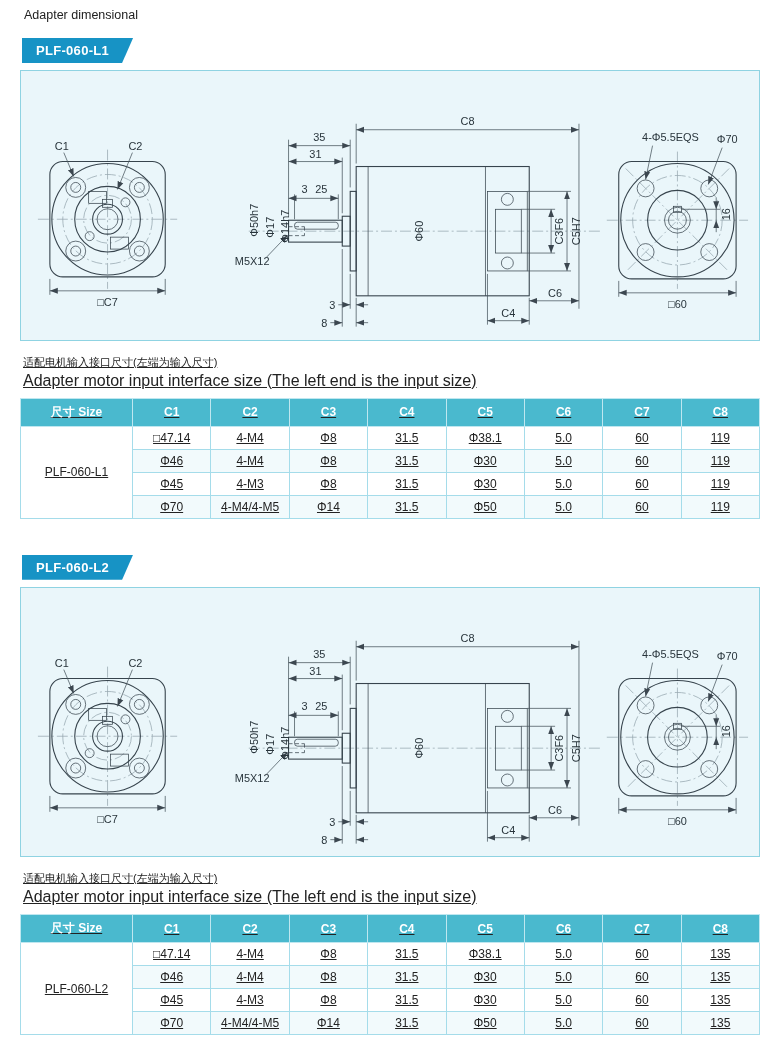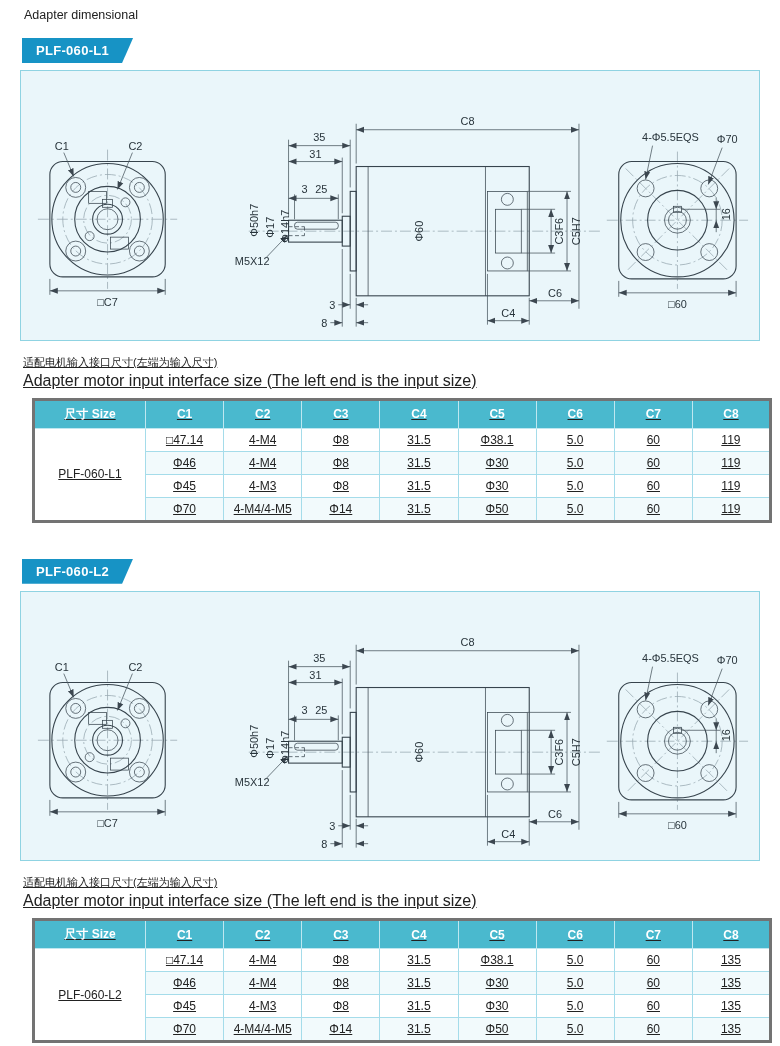--- a/index.html
+++ b/index.html
@@ -14,7 +14,7 @@
   svg.outline { width:736px; display:block; margin:0 auto; }
   .note-zh { font-size:11px; margin:14px 0 2px 3px; }
   .note-en { font-size:16px; margin:0 0 8px 3px; }
-  table { border-collapse:collapse; width:100%; font-size:12px; table-layout:fixed; border:3px solid #737373;margin-left:12px; }
+  table { border-collapse:collapse; width:100%; font-size:12px; table-layout:fixed; border:1px solid #737373; }
   th { background:#4ab9ce; color:#fff; font-weight:bold; padding:5px 2px; border:1px solid #bfe7f0; }
   td { border:1px solid #a5dcea; text-align:center; padding:4px 2px; background:#fff; }
   tbody tr:nth-child(even) td { background:#f2fafc; }

